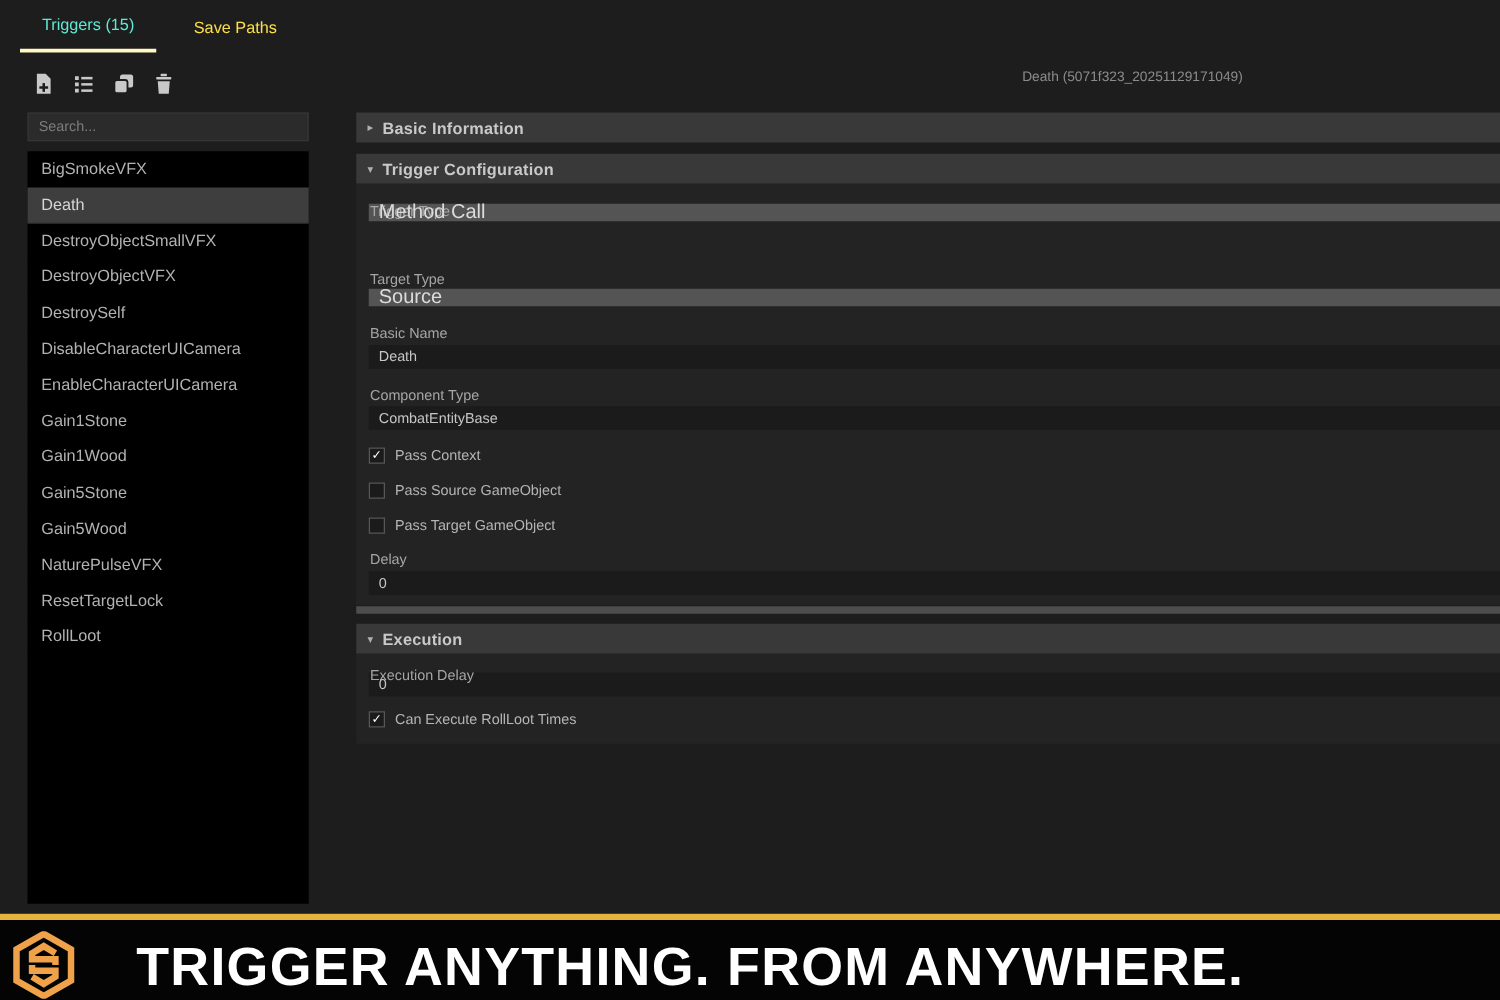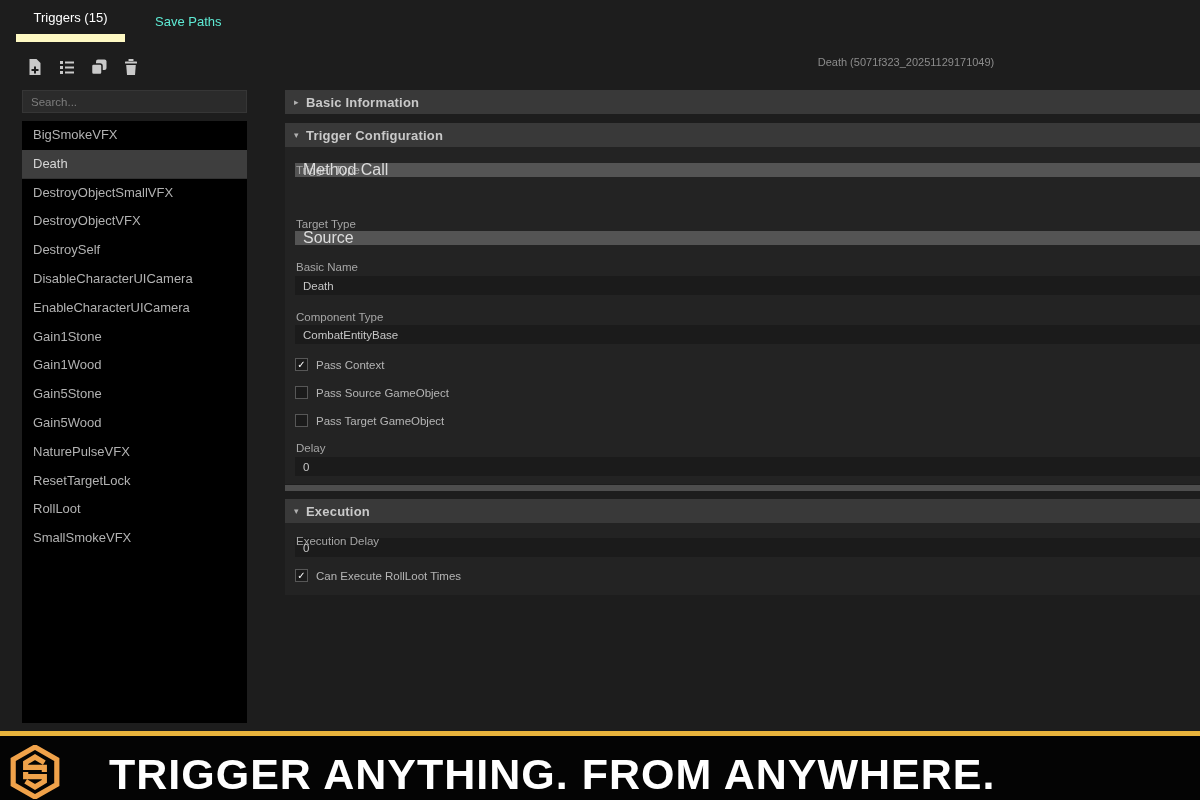--- a/index.html
+++ b/index.html
@@ -14,7 +14,7 @@
   .tabbar { position:absolute; top:0; left:0; width:1200px; height:45px; display:flex; }
   .tab { display:flex; align-items:center; justify-content:center; font-size:13px;
          color:#5eead4; cursor:default; height:42px; }
-  .tab.active { color:#ffffff; border-bottom:8px solid #fef9c3; }
+  .tab.active { color:#5eead4; border-bottom:3px solid #fef9c3; }
   .tab-triggers { margin-left:16px; width:109px; }
   .tab-savepaths { margin-left:28px; padding:0 2px; }
 

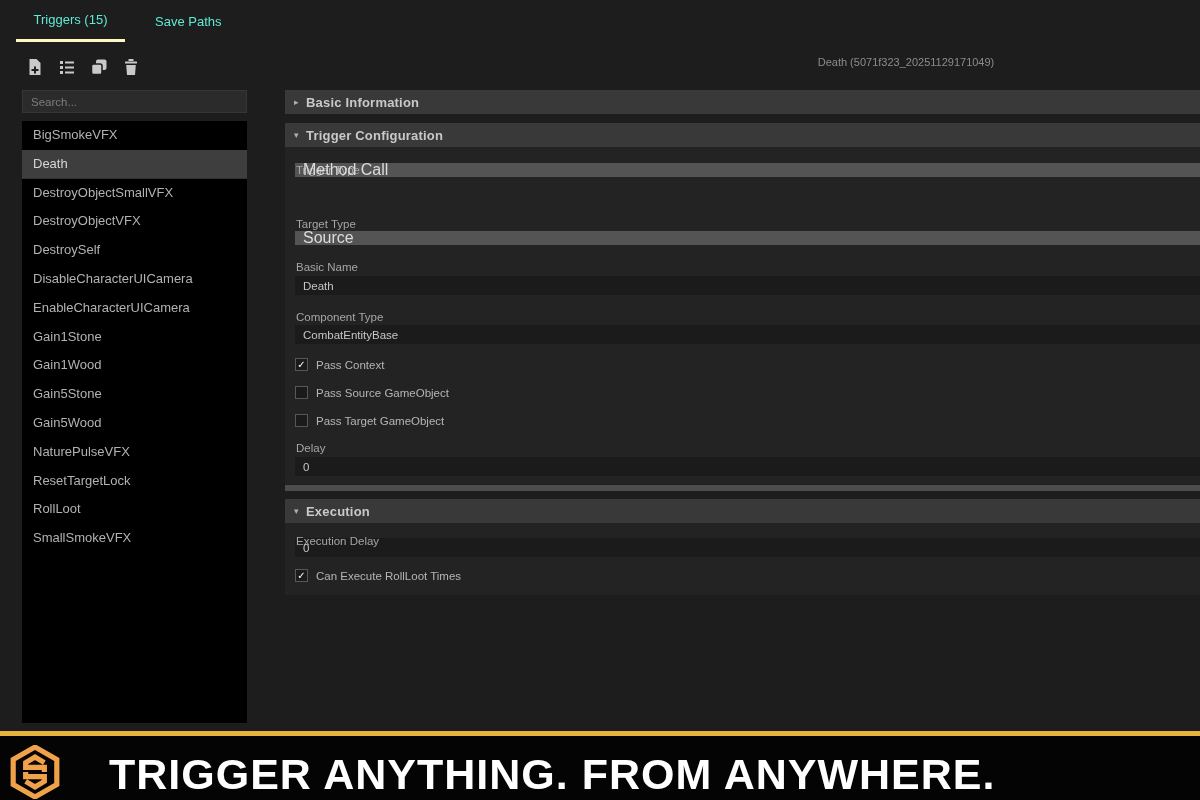--- a/index.html
+++ b/index.html
@@ -13,7 +13,7 @@
   
   .tabbar { position:absolute; top:0; left:0; width:1200px; height:45px; display:flex; }
   .tab { display:flex; align-items:center; justify-content:center; font-size:13px;
-         color:#5eead4; cursor:default; height:42px; }
+         color:#fde047; cursor:default; height:42px; }
   .tab.active { color:#5eead4; border-bottom:3px solid #fef9c3; }
   .tab-triggers { margin-left:16px; width:109px; }
   .tab-savepaths { margin-left:28px; padding:0 2px; }

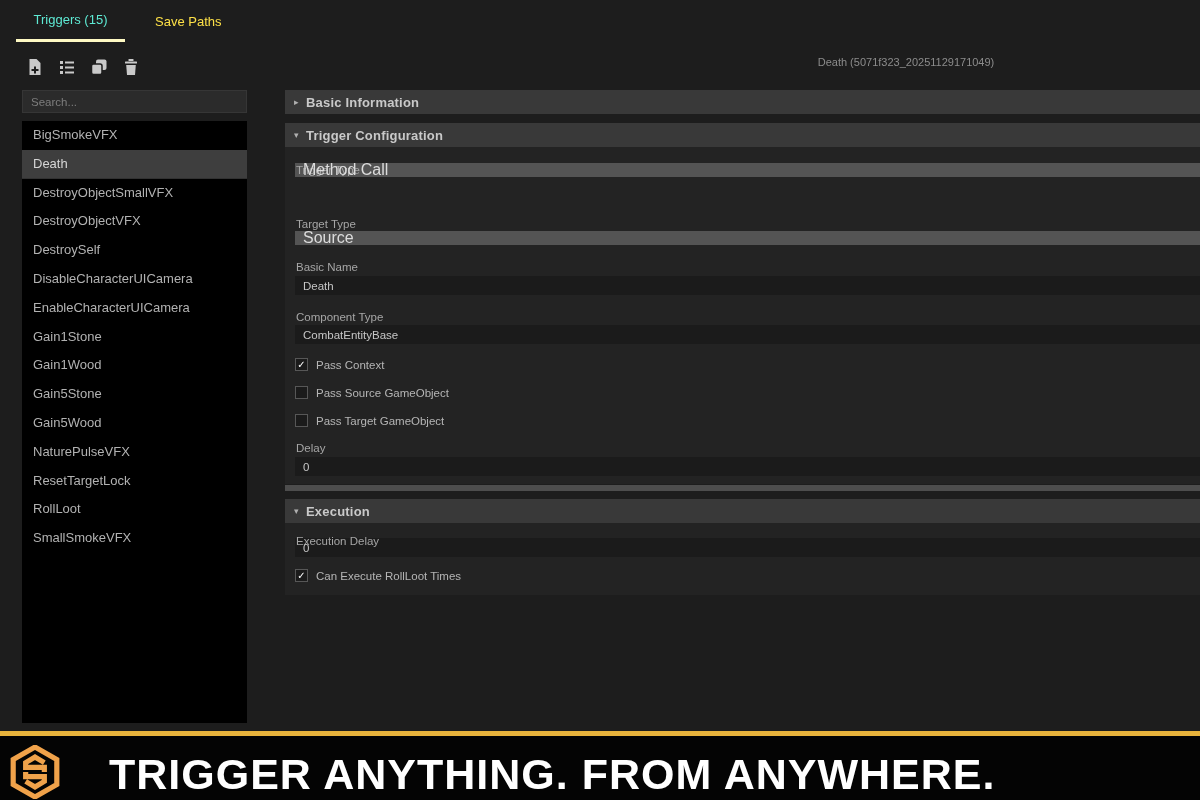--- a/index.html
+++ b/index.html
@@ -143,7 +143,6 @@
   <div class="list-item">NaturePulseVFX</div>
   <div class="list-item">ResetTargetLock</div>
   <div class="list-item">RollLoot</div>
-  <div class="list-item">SmallSmokeVFX</div>
 </div>
 
 <div class="doc-title">Death (5071f323_20251129171049)</div>

